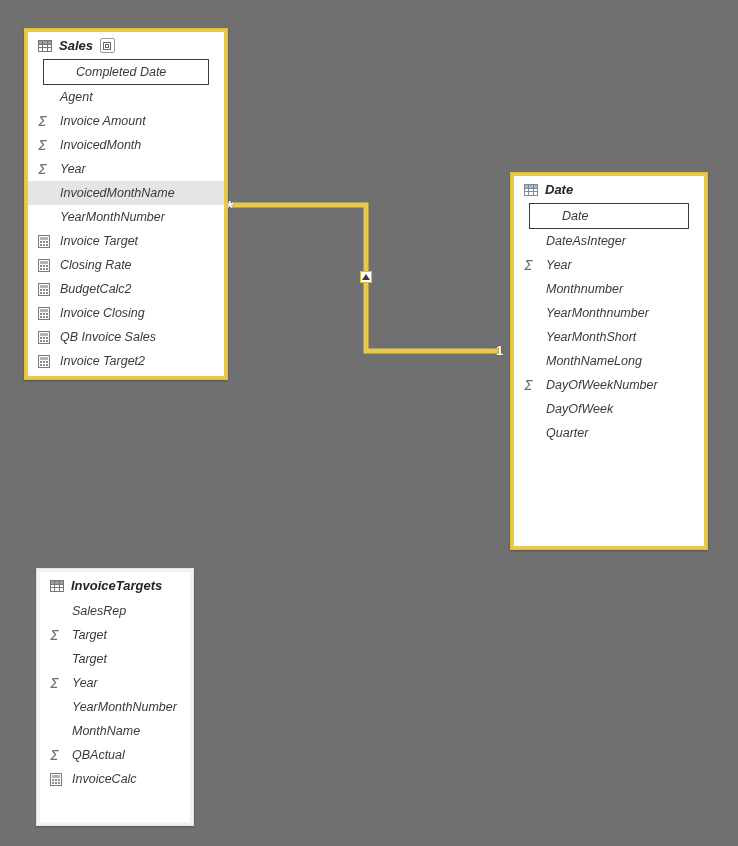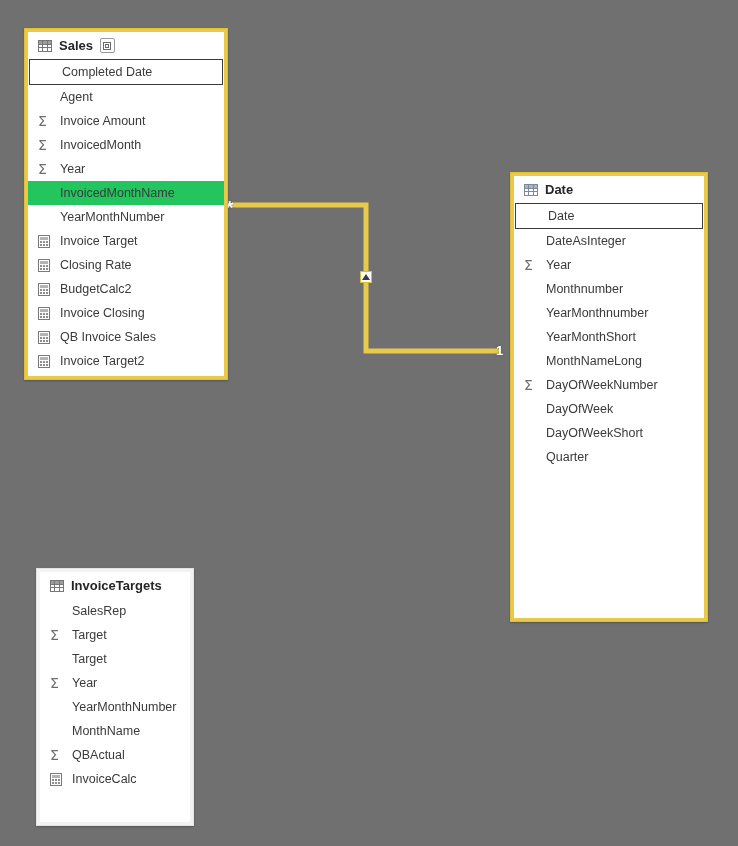--- a/index.html
+++ b/index.html
@@ -98,6 +98,7 @@
     height: 100%;
     box-sizing: border-box;
     overflow: hidden;
+    font-style: italic;
   }
 
   .table-header {

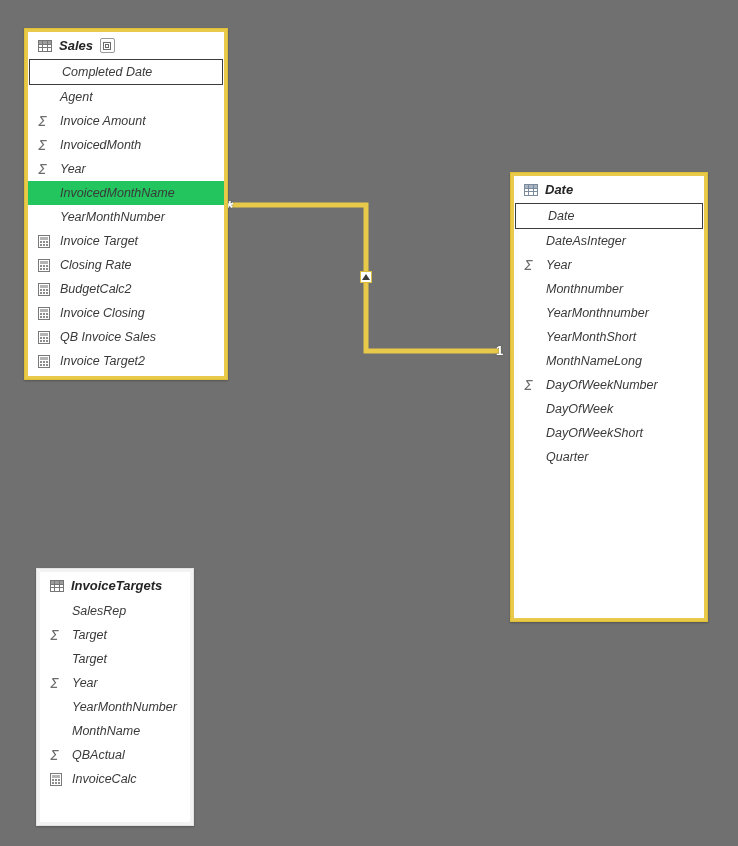--- a/index.html
+++ b/index.html
@@ -179,7 +179,7 @@
   .field-row.boxed {
     border: 1px solid #3c3c3c;
     height: 26px;
-    margin: 0 1px;
+    margin: 0 15px;
   }
   .field-row.highlight {
     background: #22c55e;

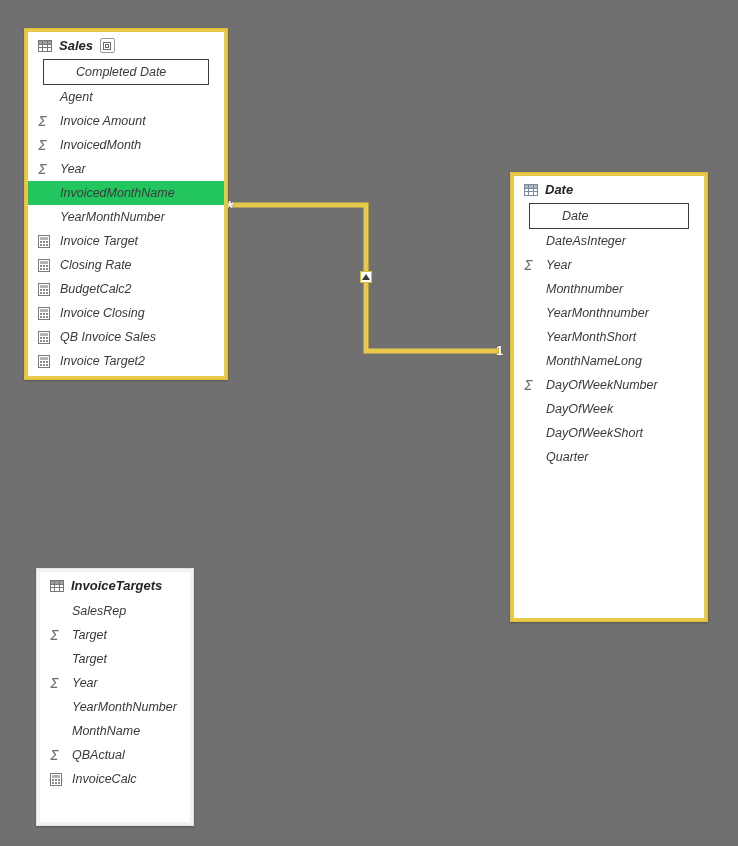--- a/index.html
+++ b/index.html
@@ -182,7 +182,7 @@
     margin: 0 15px;
   }
   .field-row.highlight {
-    background: #22c55e;
+    background: #e5e5e5;
   }
   .field-icon {
     width: 18px;

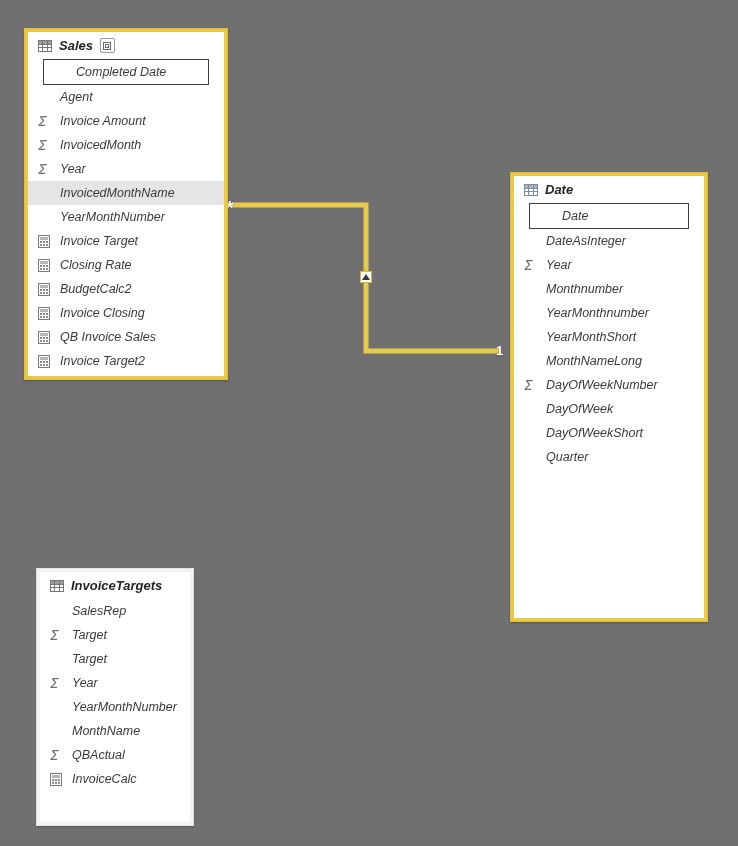--- a/index.html
+++ b/index.html
@@ -370,7 +370,7 @@
           </div>
         </div>
       </div>
-      <div class="table-card selected" style="left: 510px; top: 172px; width: 198px; height: 450px;">
+      <div class="table-card selected" style="left: 510px; top: 172px; width: 198px; height: 378px;">
         <div class="card-inner">
           <div class="table-header">
             <span class="tbl-icon date-variant">

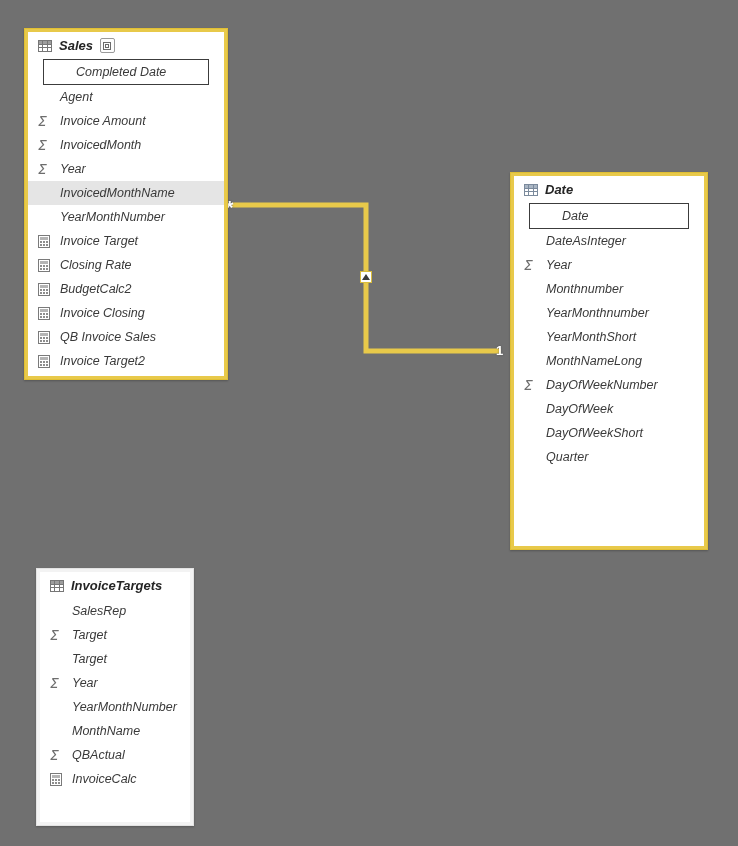--- a/index.html
+++ b/index.html
@@ -428,10 +428,6 @@
           </div>
           <div class="field-row">
             <span class="field-icon blank"></span>
-            <span class="field-label">DayOfWeekShort</span>
-          </div>
-          <div class="field-row">
-            <span class="field-icon blank"></span>
             <span class="field-label">Quarter</span>
           </div>
         </div>

